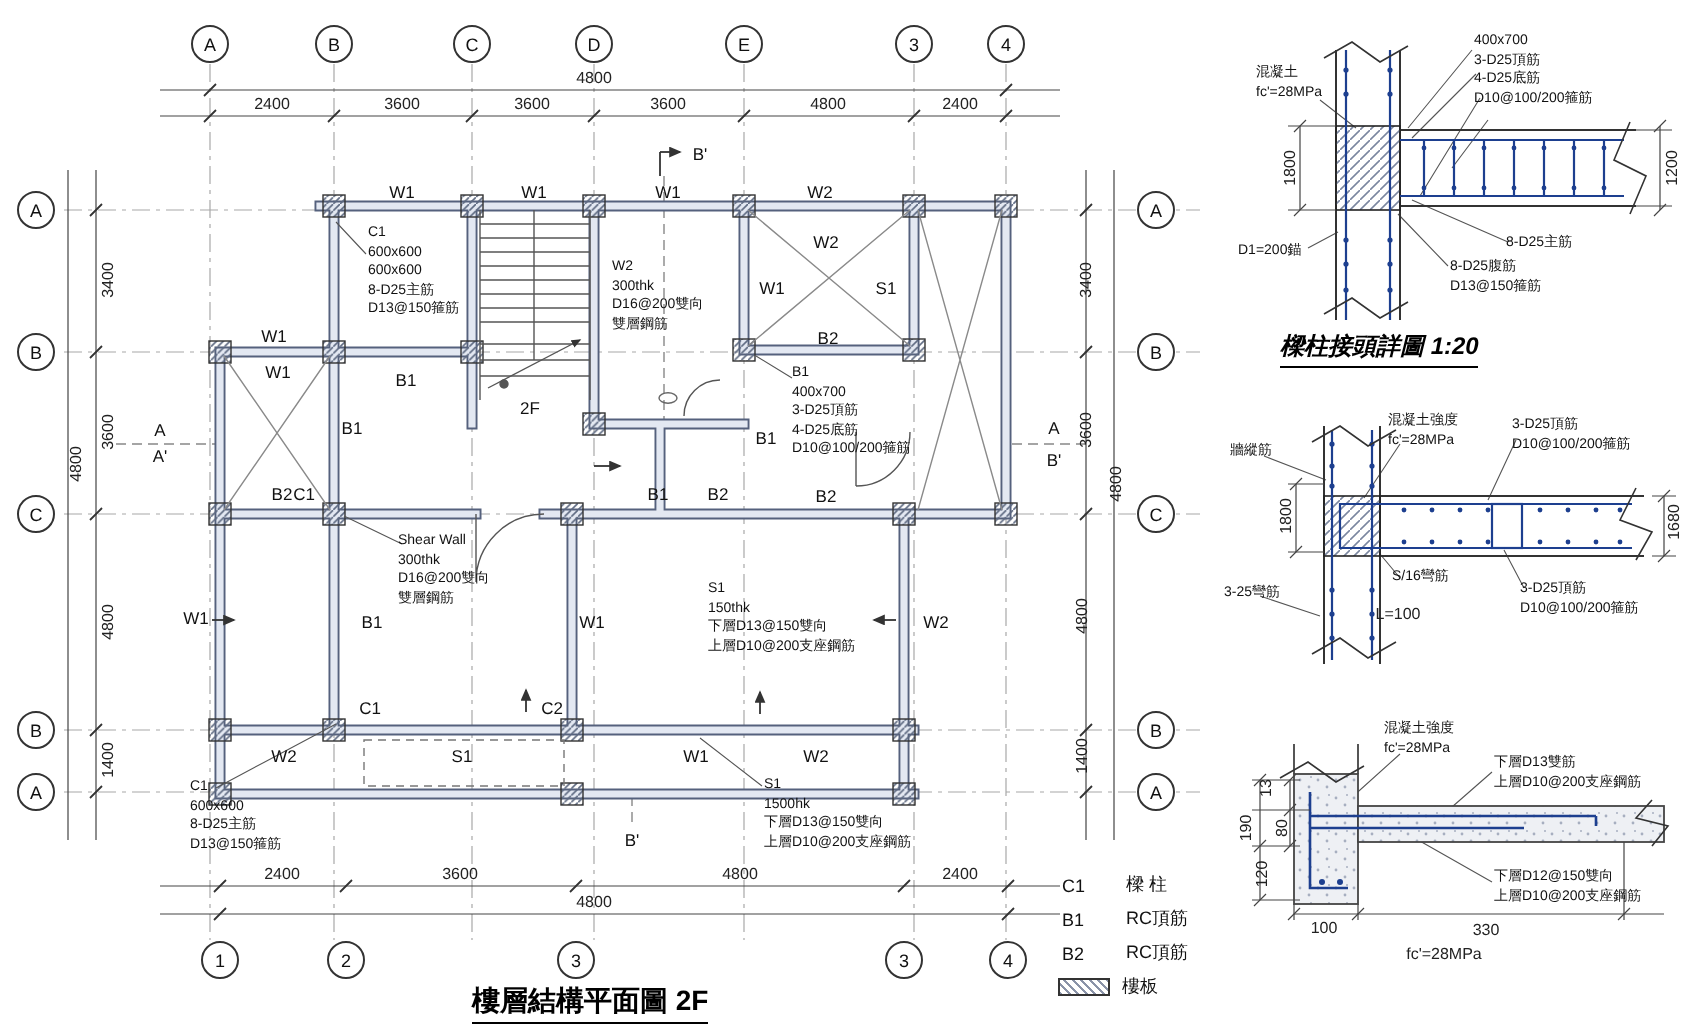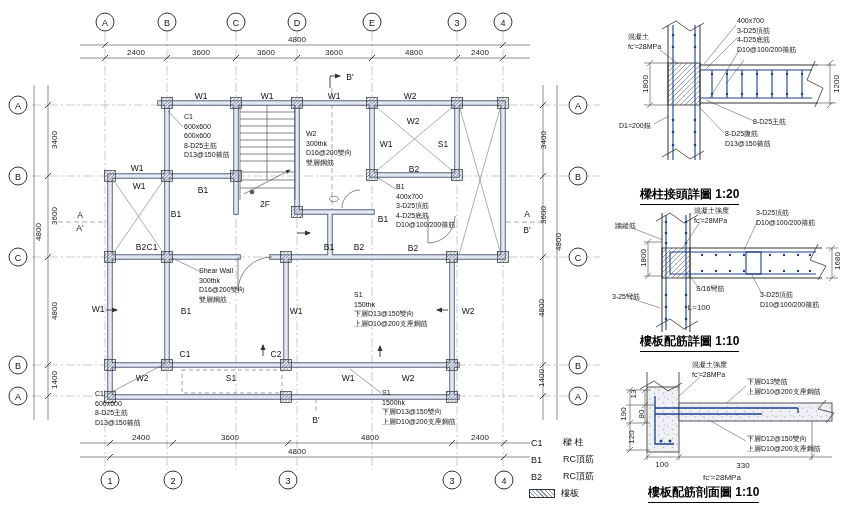--- a/index.html
+++ b/index.html
@@ -410,7 +410,7 @@
 上層D10@200支座鋼筋</div>
       <div class="co" style="left: 747px; top: 434px;">下層D12@150雙向
 上層D10@200支座鋼筋</div>
-      <div class="ttl" style="left: 640px; top: 186px;">樑柱接頭詳圖 1:20</div>
+      <div class="ttl" style="left: 640px; top: 165px; font-style: italic;">樑柱接頭詳圖 1:20</div>
       <div class="ttl" style="left: 640px; top: 333px;">樓板配筋詳圖 1:10</div>
       <div class="ttl" style="left: 648px; top: 484px;">樓板配筋剖面圖 1:10</div>
     </div>

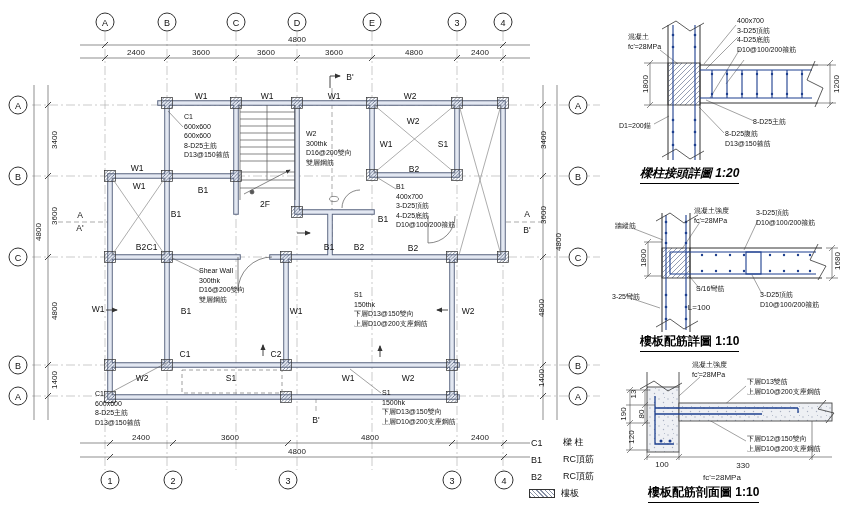--- a/index.html
+++ b/index.html
@@ -411,7 +411,6 @@
       <div class="co" style="left: 747px; top: 434px;">下層D12@150雙向
 上層D10@200支座鋼筋</div>
       <div class="ttl" style="left: 640px; top: 165px; font-style: italic;">樑柱接頭詳圖 1:20</div>
-      <div class="ttl" style="left: 640px; top: 333px;">樓板配筋詳圖 1:10</div>
       <div class="ttl" style="left: 648px; top: 484px;">樓板配筋剖面圖 1:10</div>
     </div>
 

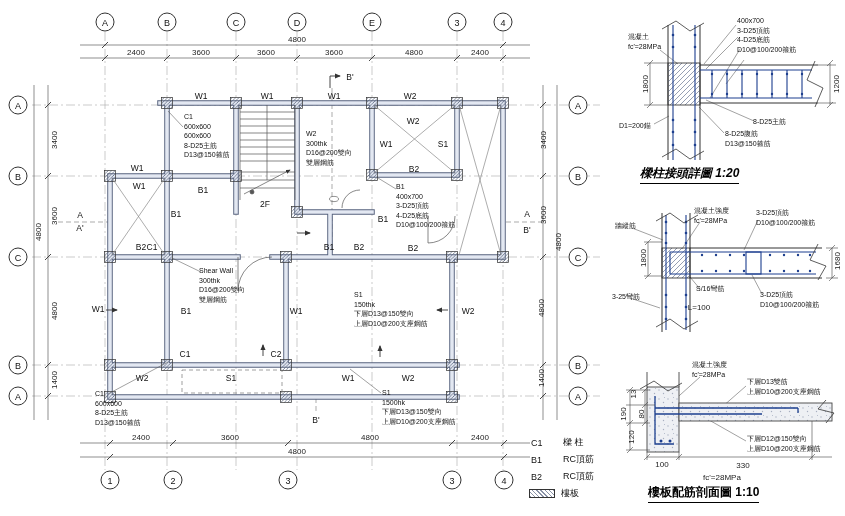--- a/index.html
+++ b/index.html
@@ -412,6 +412,7 @@
 上層D10@200支座鋼筋</div>
       <div class="ttl" style="left: 640px; top: 165px; font-style: italic;">樑柱接頭詳圖 1:20</div>
       <div class="ttl" style="left: 648px; top: 484px;">樓板配筋剖面圖 1:10</div>
+      <div class="ttl lg" style="left: 236px; top: 492px;">樓層結構平面圖 2F</div>
     </div>
 
 <div class="legend">

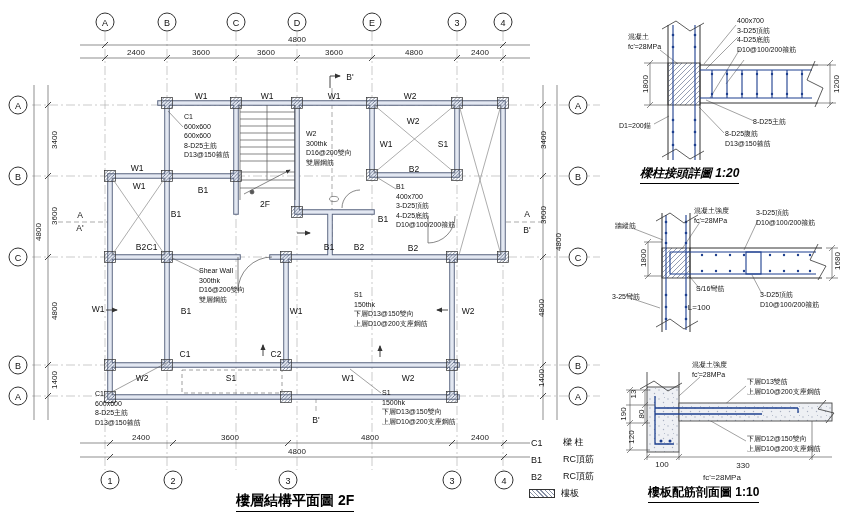--- a/index.html
+++ b/index.html
@@ -411,7 +411,6 @@
       <div class="co" style="left: 747px; top: 434px;">下層D12@150雙向
 上層D10@200支座鋼筋</div>
       <div class="ttl" style="left: 640px; top: 165px; font-style: italic;">樑柱接頭詳圖 1:20</div>
-      <div class="ttl" style="left: 648px; top: 484px;">樓板配筋剖面圖 1:10</div>
       <div class="ttl lg" style="left: 236px; top: 492px;">樓層結構平面圖 2F</div>
     </div>
 

